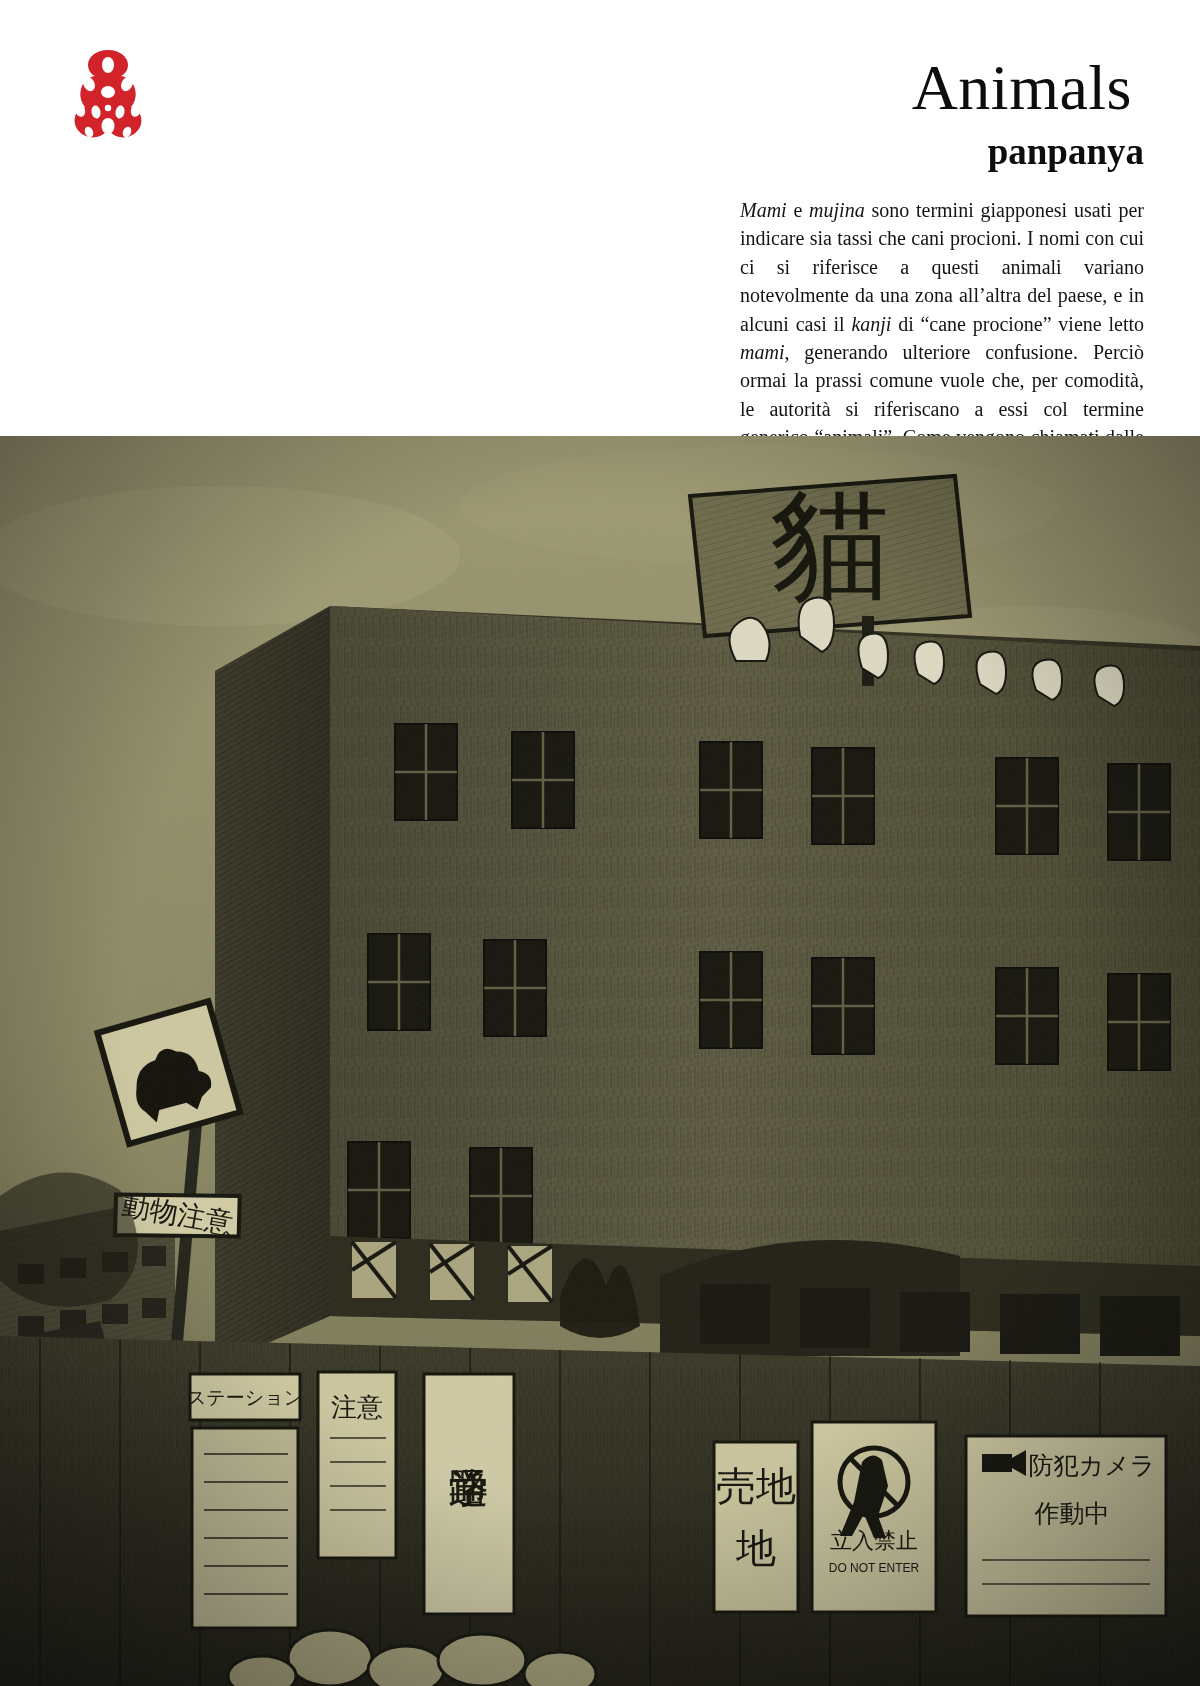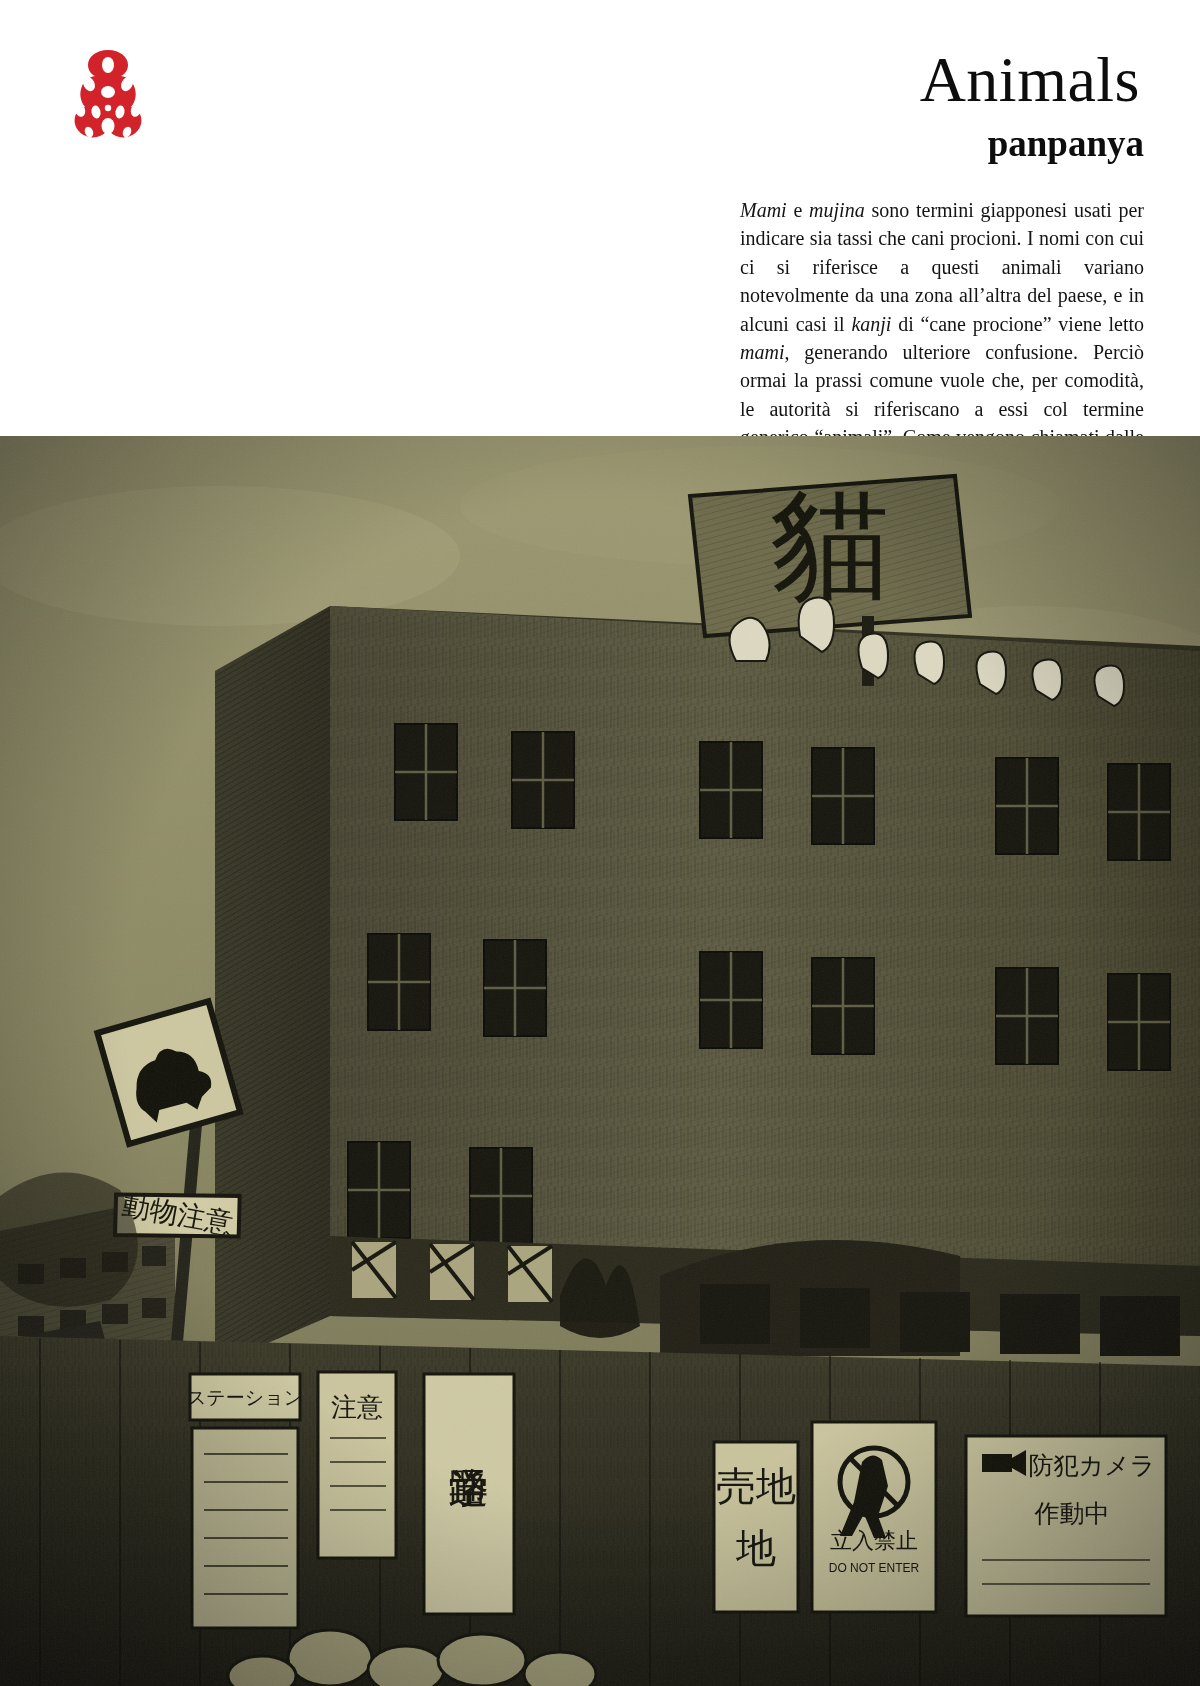--- a/index.html
+++ b/index.html
@@ -48,7 +48,7 @@
     font-weight: 400;
     letter-spacing: 0.5px;
     color: #0d0d0d;
-    margin: 4px;
+    margin: 12px;
   }
   .book-author {
     font-family: "Liberation Serif", serif;

